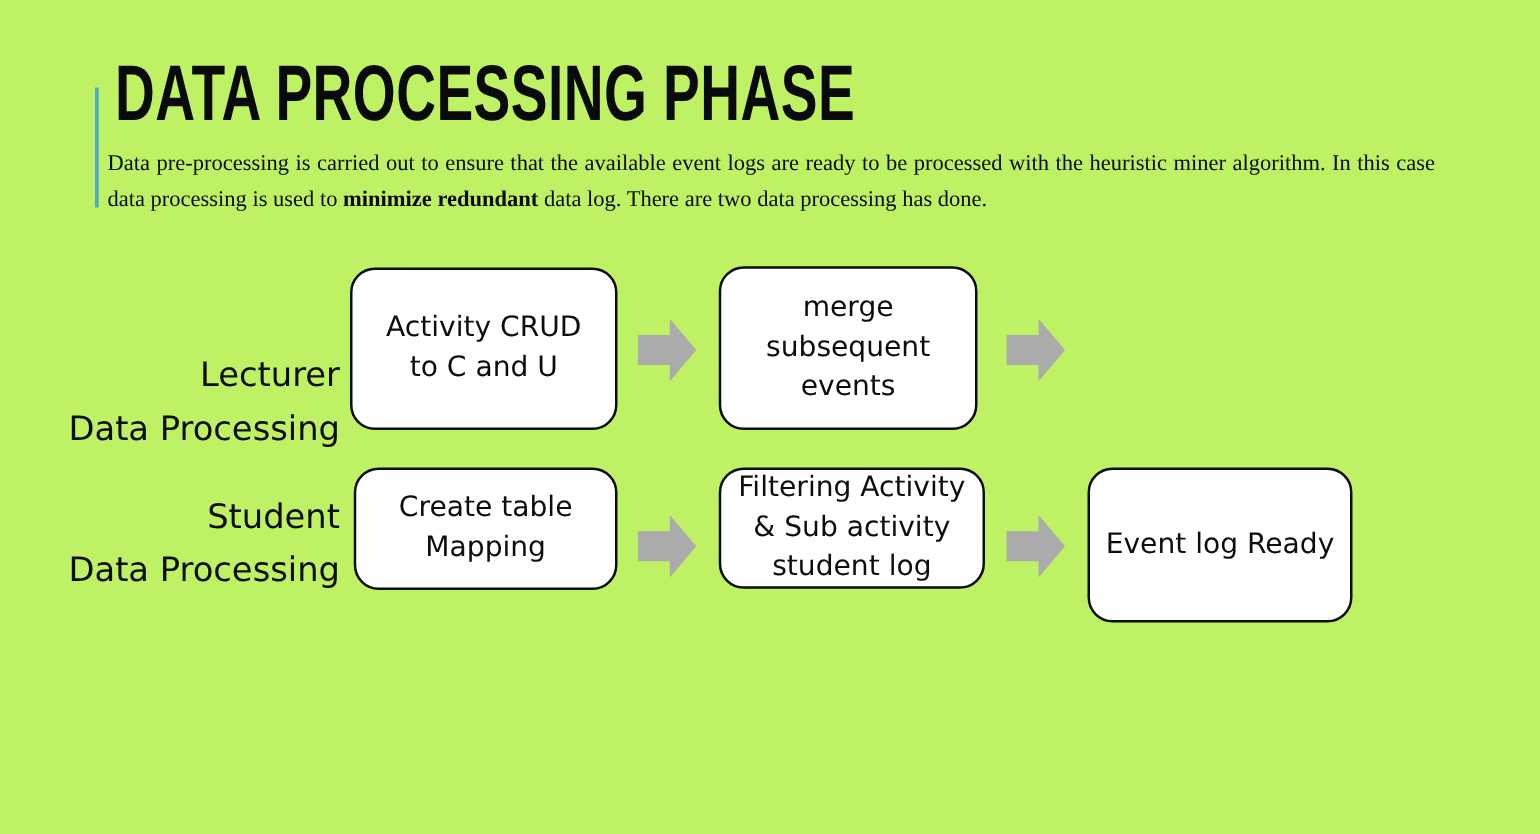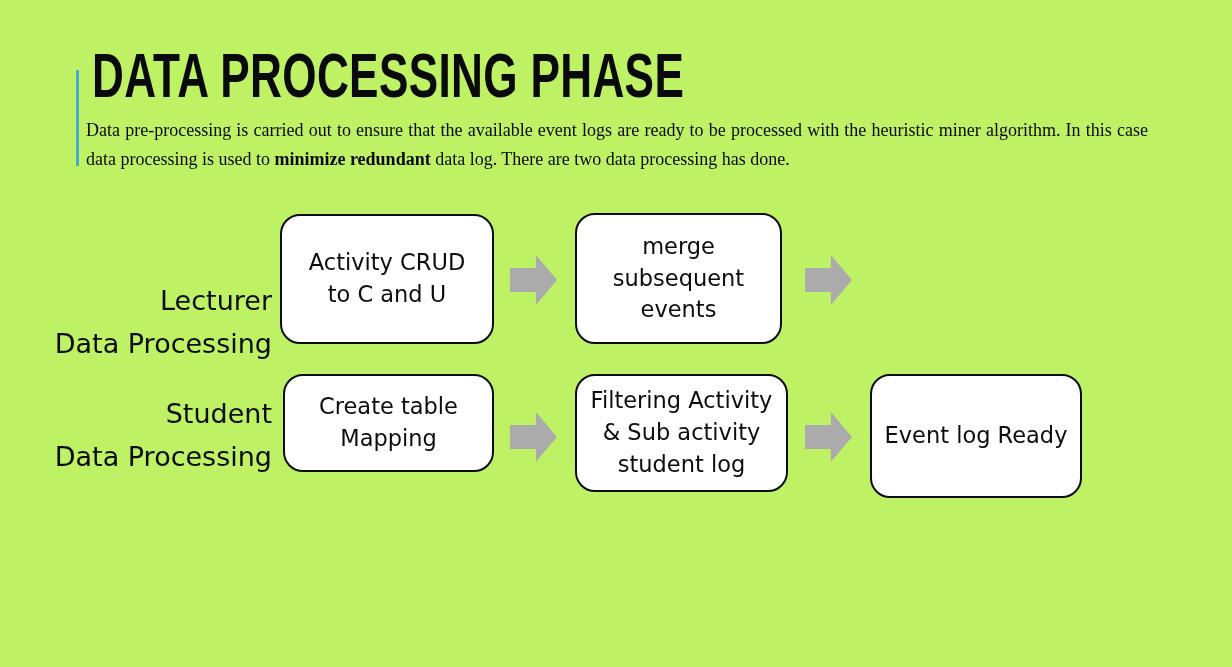--- a/index.html
+++ b/index.html
@@ -37,7 +37,7 @@
   .b12 { left:575px; top:213px; width:207px; height:131px; }
   .b13 { left:870px; top:214px; width:212px; height:130px; }
   .b21 { left:283px; top:374px; width:211px; height:98px; }
-  .b22 { left:575px; top:374px; width:213px; height:118px; }
+  .b22 { left:575px; top:374px; width:213px; height:97px; }
   .b23 { left:870px; top:374px; width:212px; height:124px; }
   .arrow {
     position:absolute; width:47px; height:50px;

